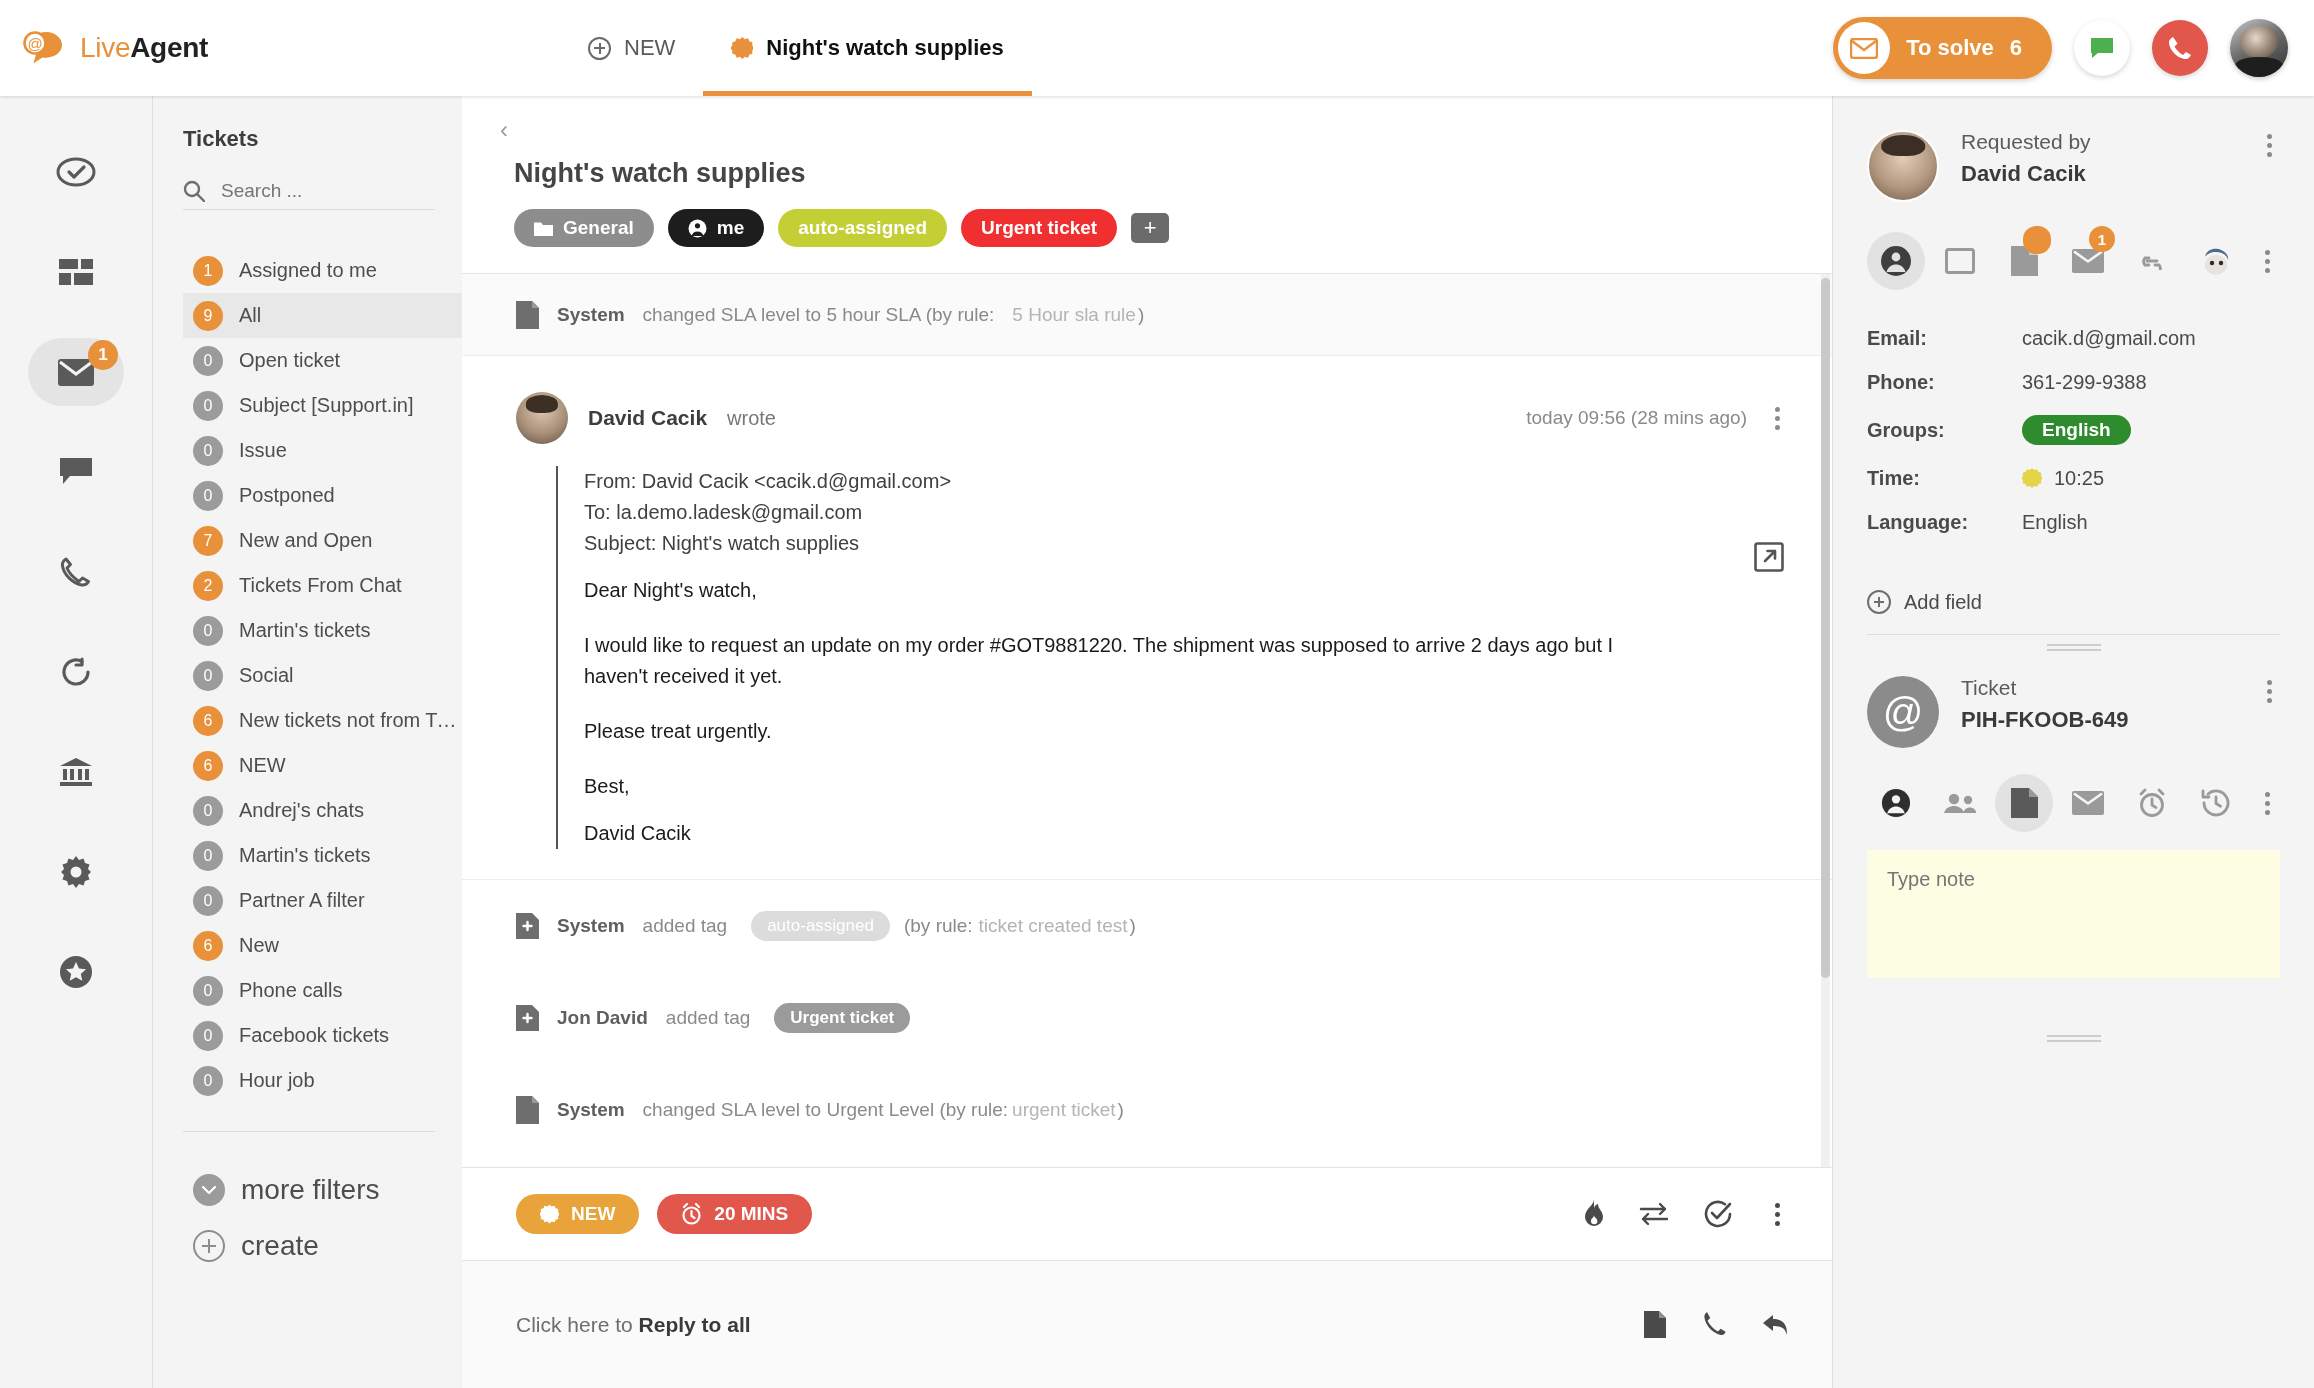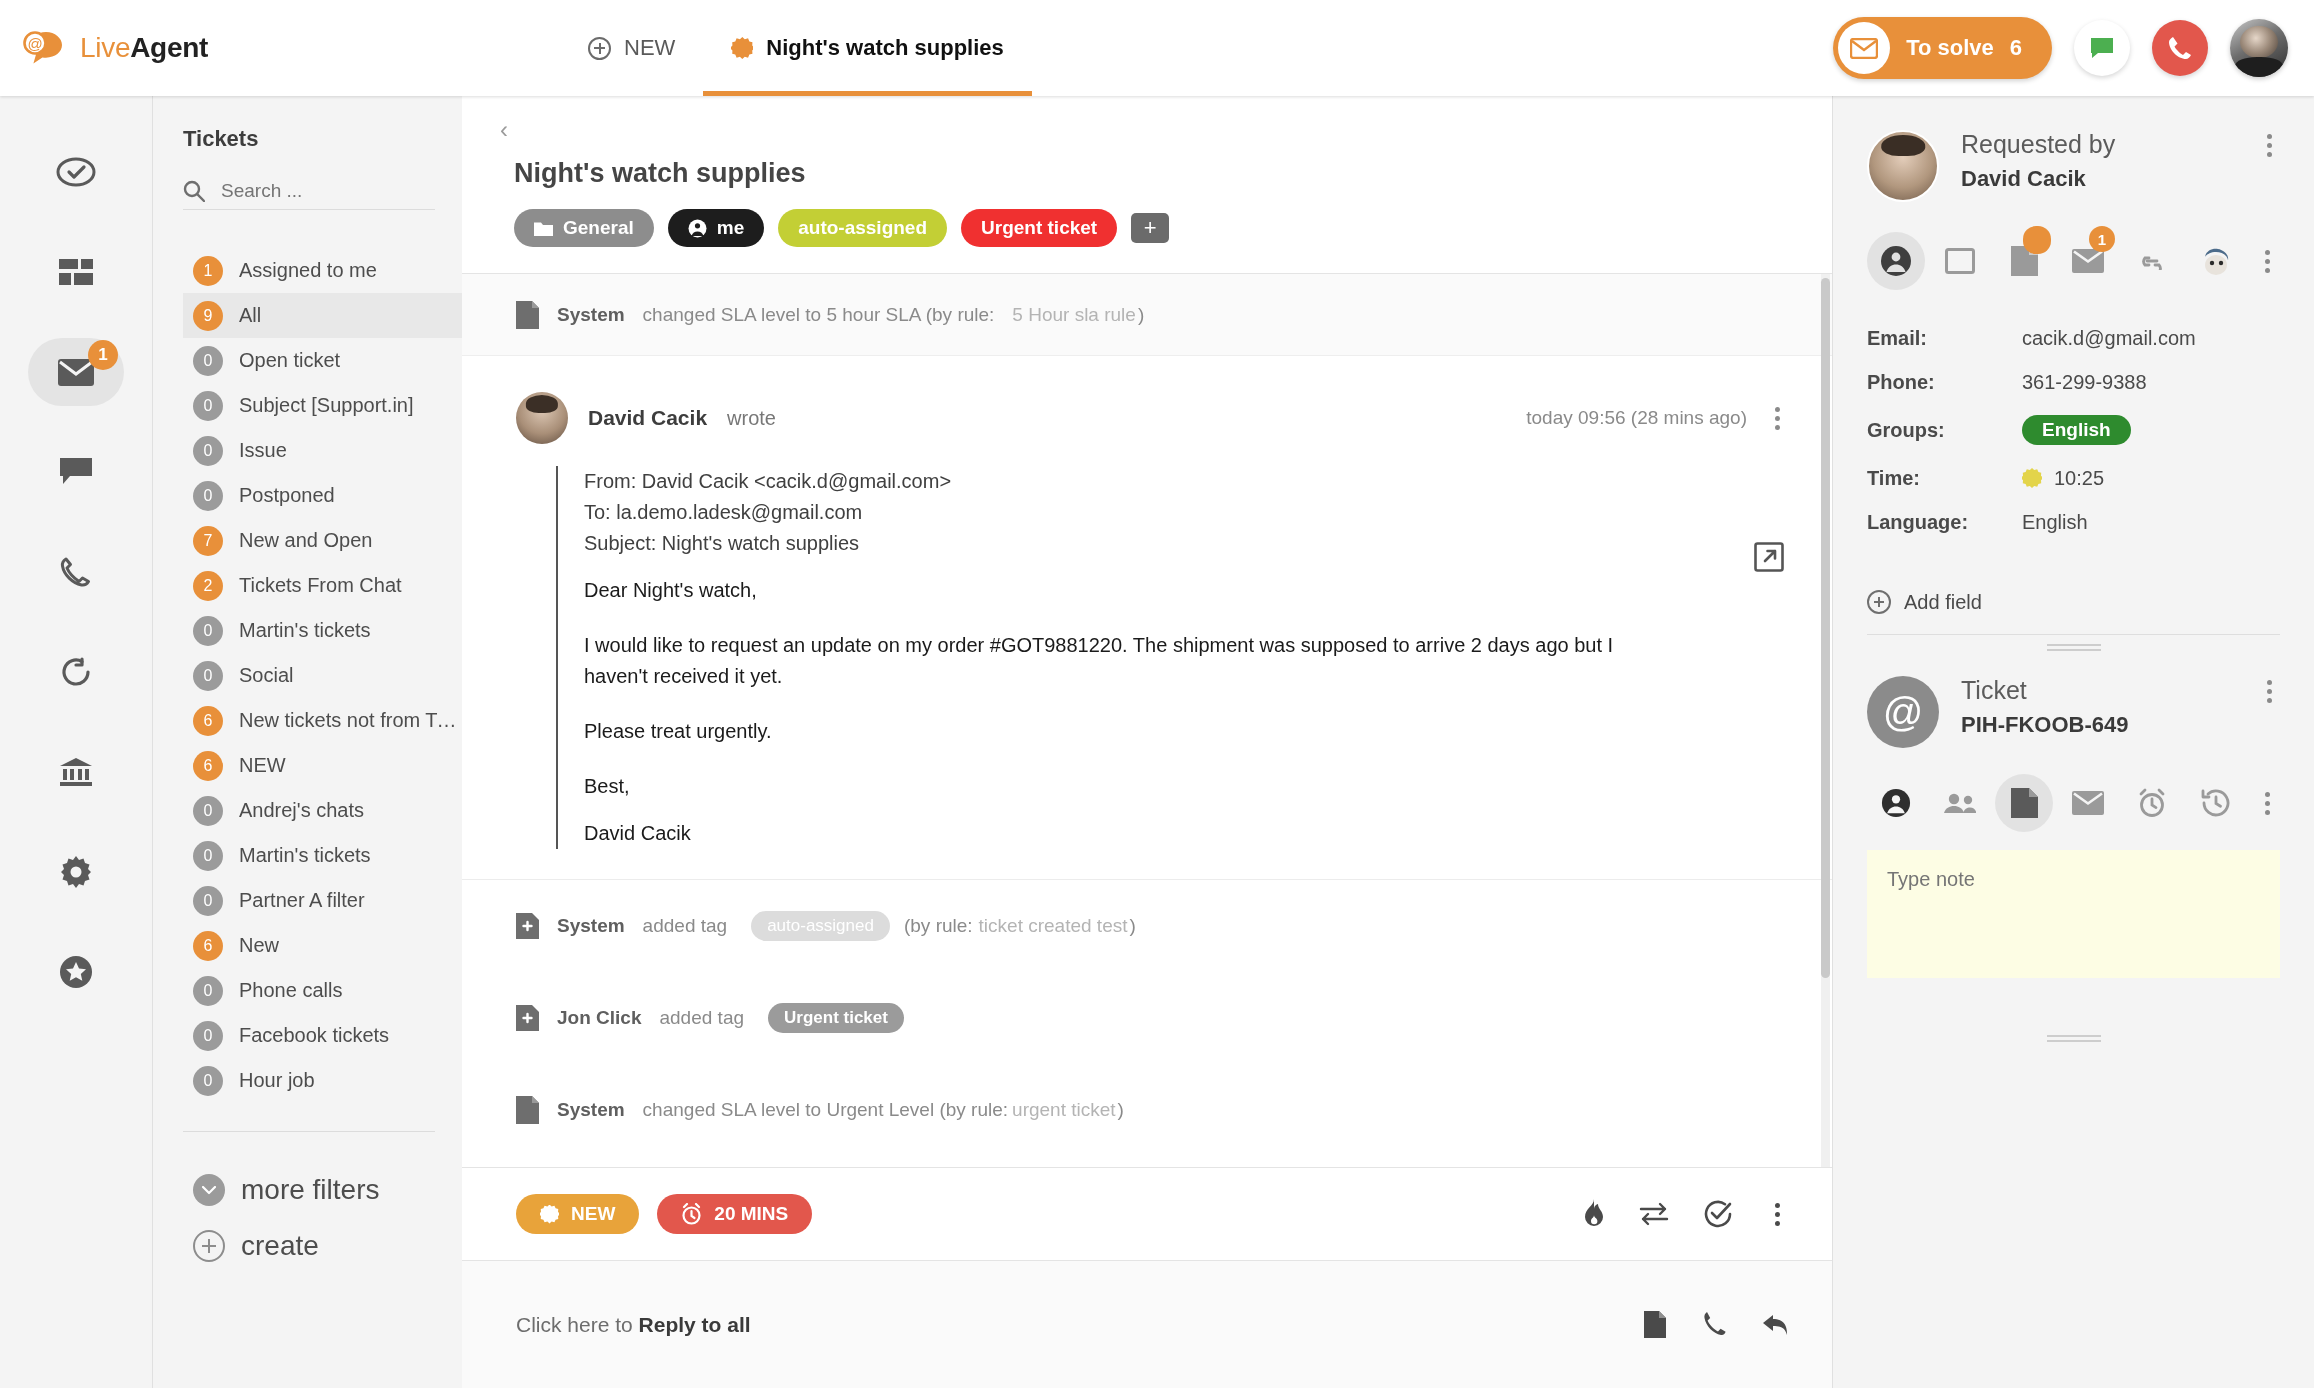--- a/index.html
+++ b/index.html
@@ -262,7 +262,7 @@
     content:""; position:absolute; left:50%; top:4%; transform:translateX(-50%);
     width:64%; height:32%; border-radius:50% 50% 40% 40%; background:#3a2e25;
   }
-  .rp-label { font-size: 25px; color: #5b5b5b; }
+  .rp-label { font-size: 21px; color: #5b5b5b; }
   .rp-name { font-size: 22px; font-weight: 700; color: #3a3a3a; margin-top: 7px; }
   .rp-kebab { margin-left: auto; }
 

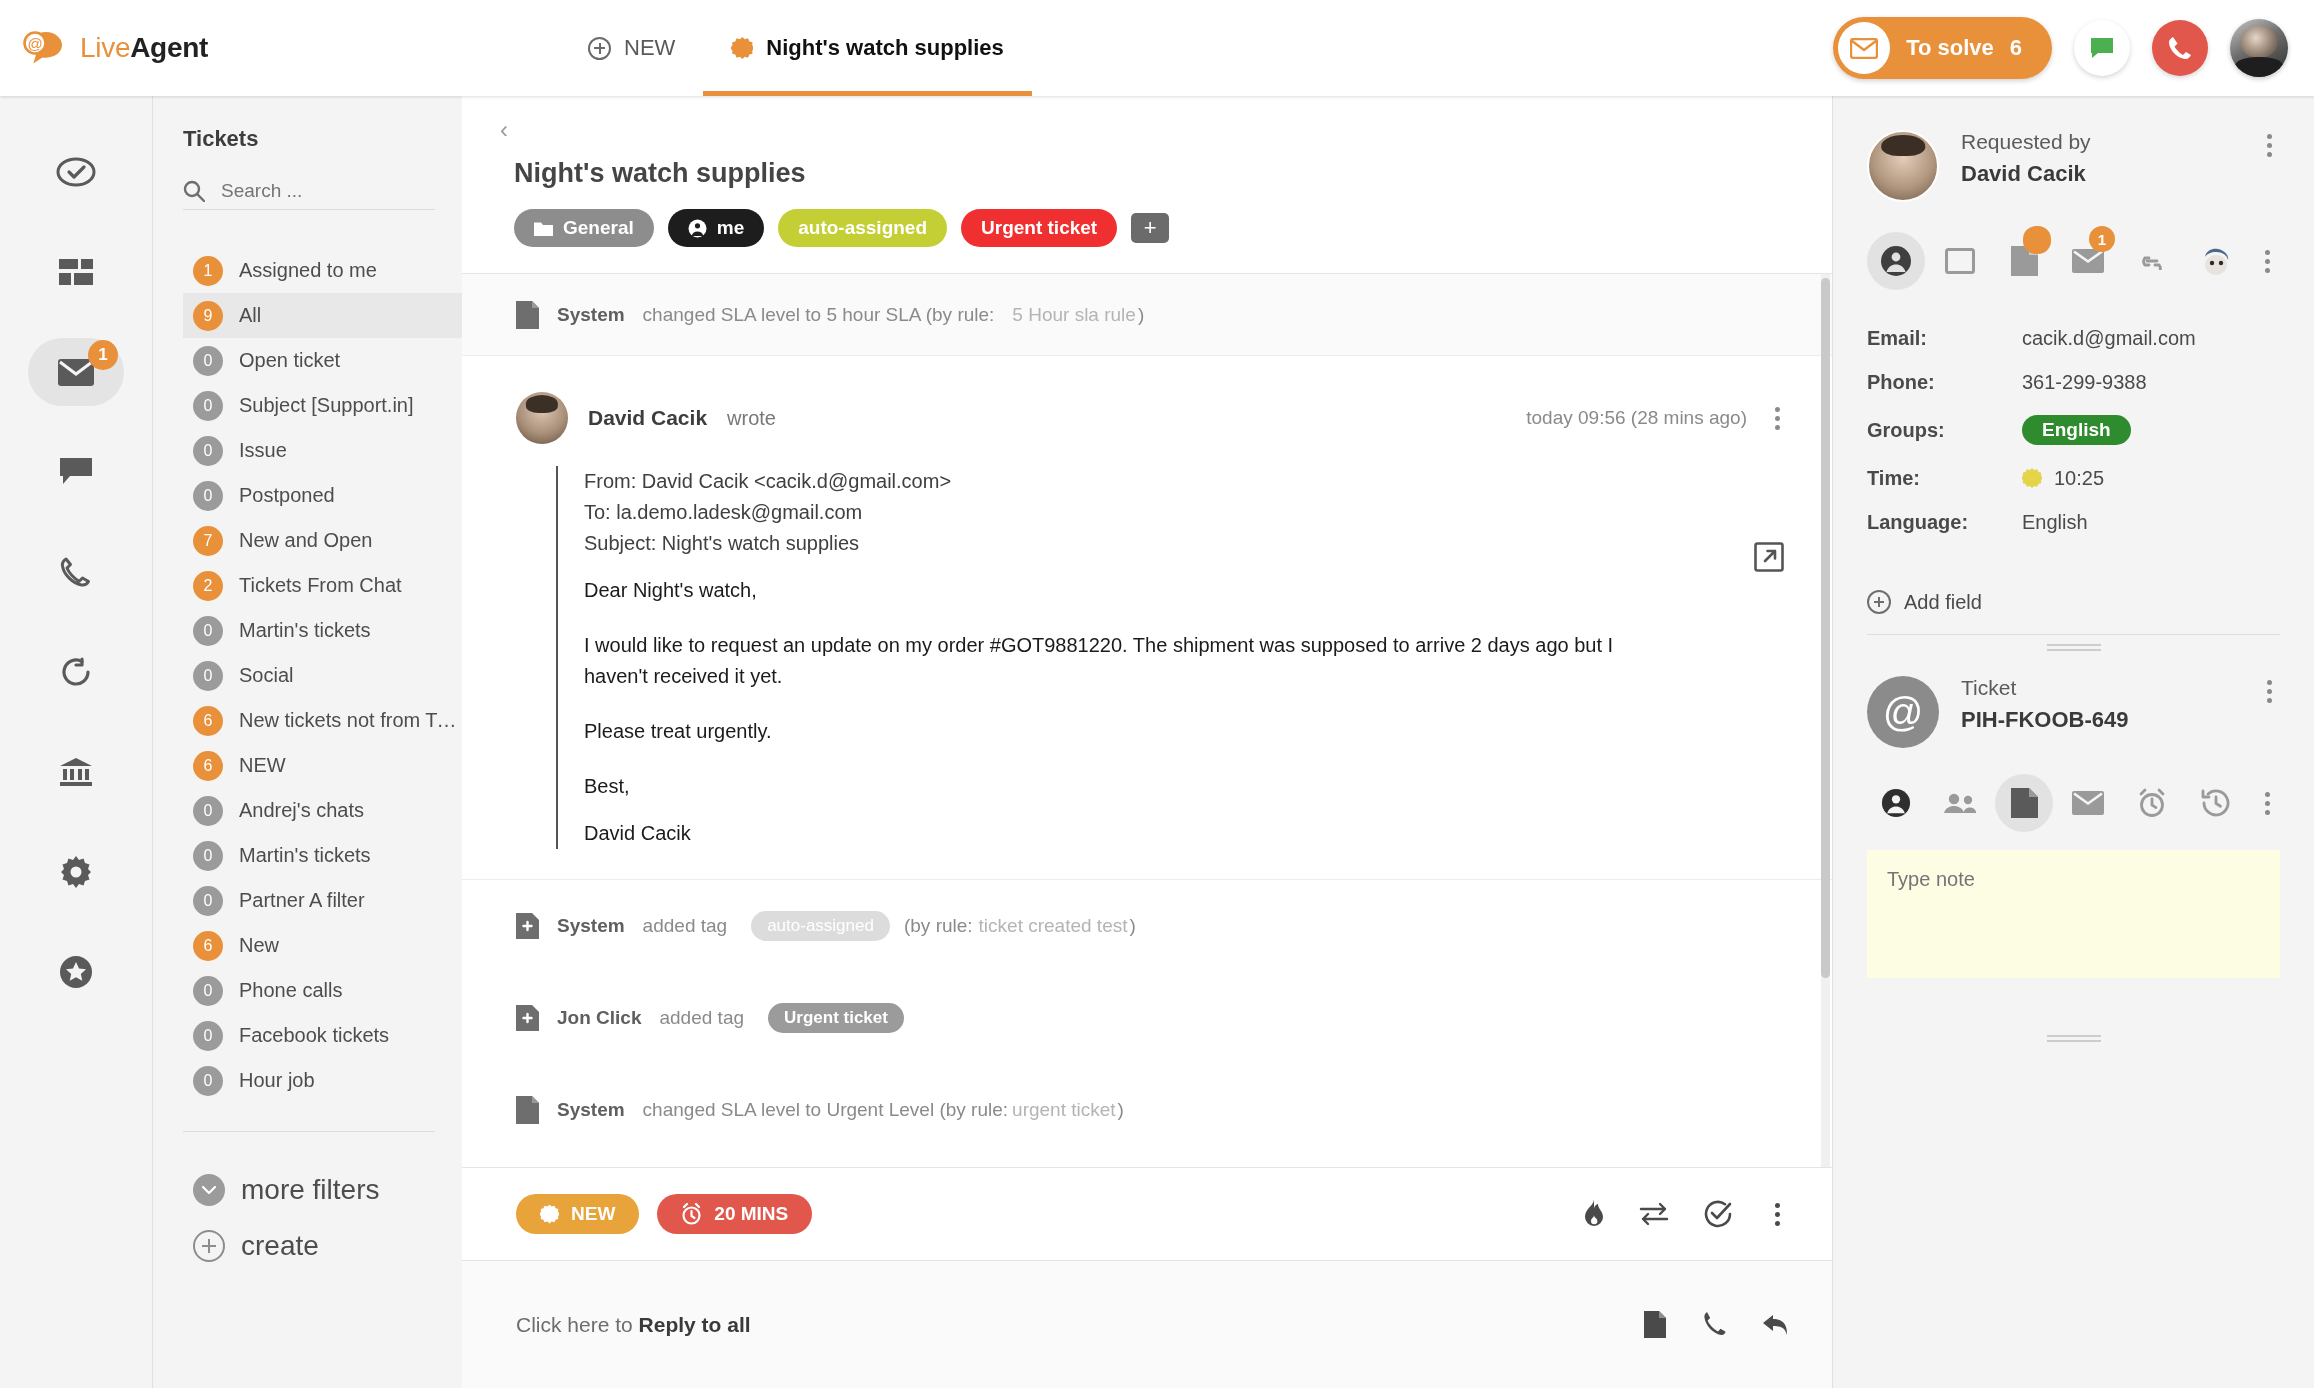--- a/index.html
+++ b/index.html
@@ -636,7 +636,7 @@
               <path d="M0 0h16l7 7v19H0z" fill="#6e6e6e"></path>
               <path d="M11.5 9v8M7.5 13h8" stroke="#fff" stroke-width="2.4" stroke-linecap="round"></path>
             </svg>
-          <span class="sys-actor">Jon Click</span>
+          <span class="sys-actor">Jon David</span>
           <span class="sys-text">added tag</span>
           <span class="inline-tag mid">Urgent ticket</span>
         </div>

